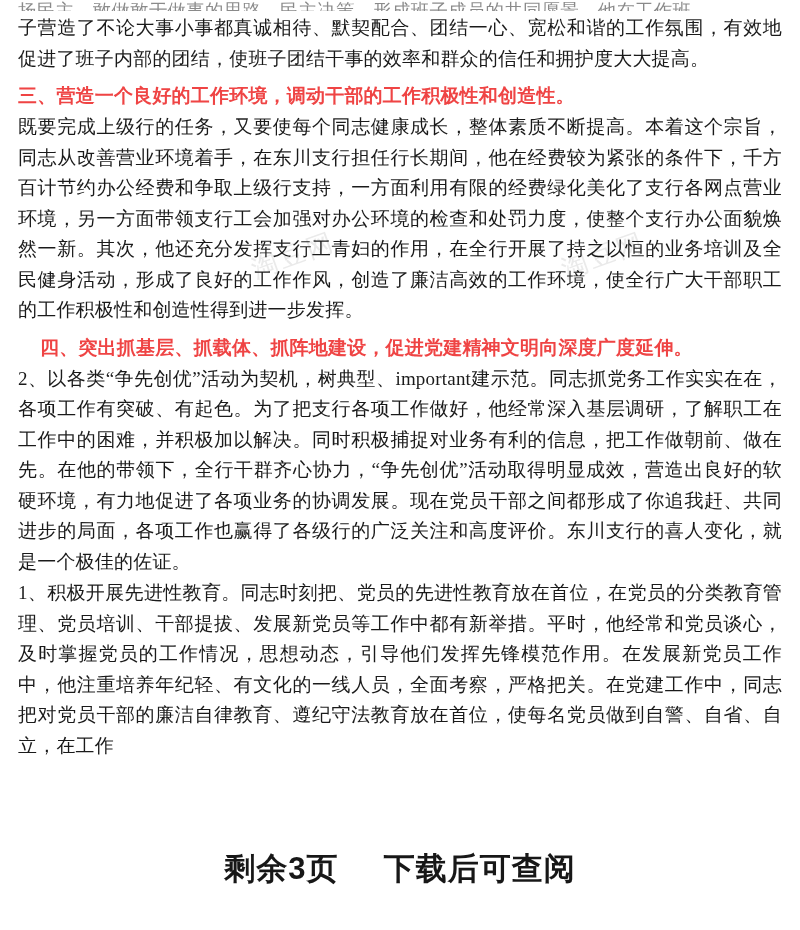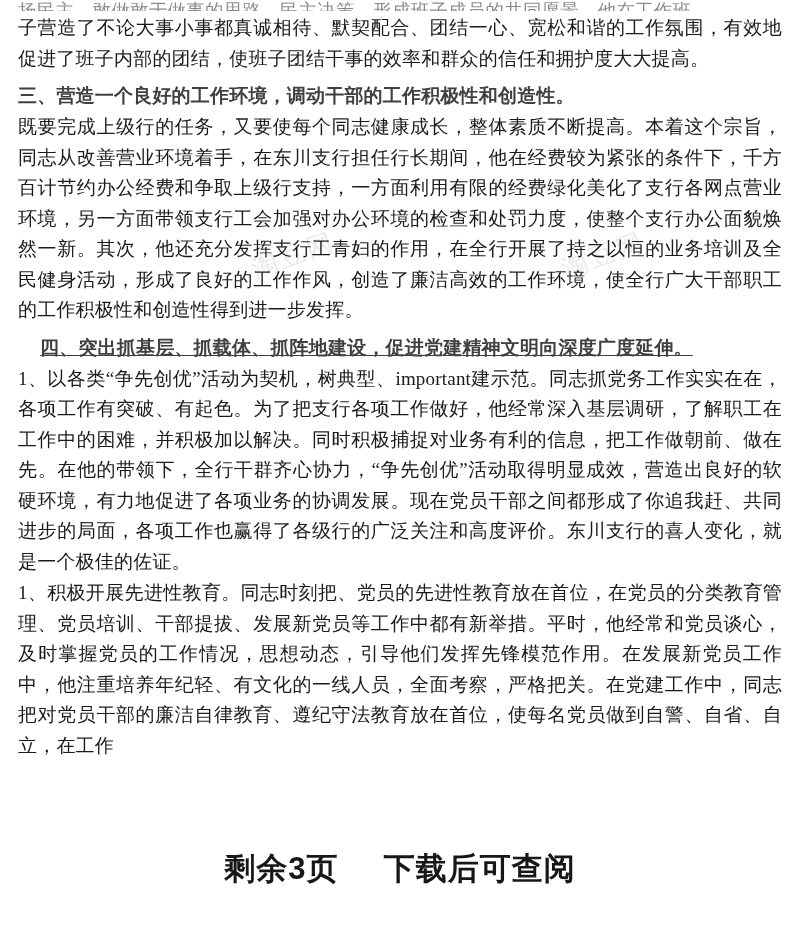--- a/index.html
+++ b/index.html
@@ -49,7 +49,7 @@
     font-weight: bold;
     font-family: "Liberation Sans", "DejaVu Sans", sans-serif;
     letter-spacing: 0.2px;
-    color: #404040;
+    color: #ef4444;
   }
   h3.heading.indent {
     text-indent: 22px;

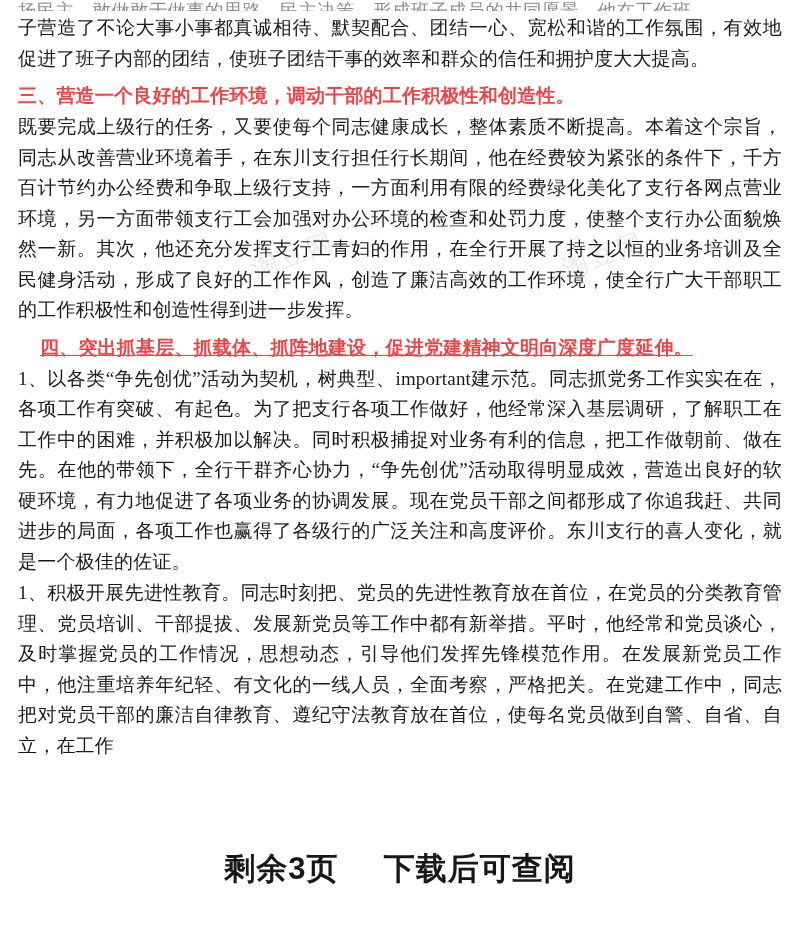--- a/index.html
+++ b/index.html
@@ -53,7 +53,6 @@
   }
   h3.heading.indent {
     text-indent: 22px;
-    text-decoration: underline;
   }
   .watermark {
     position: absolute;

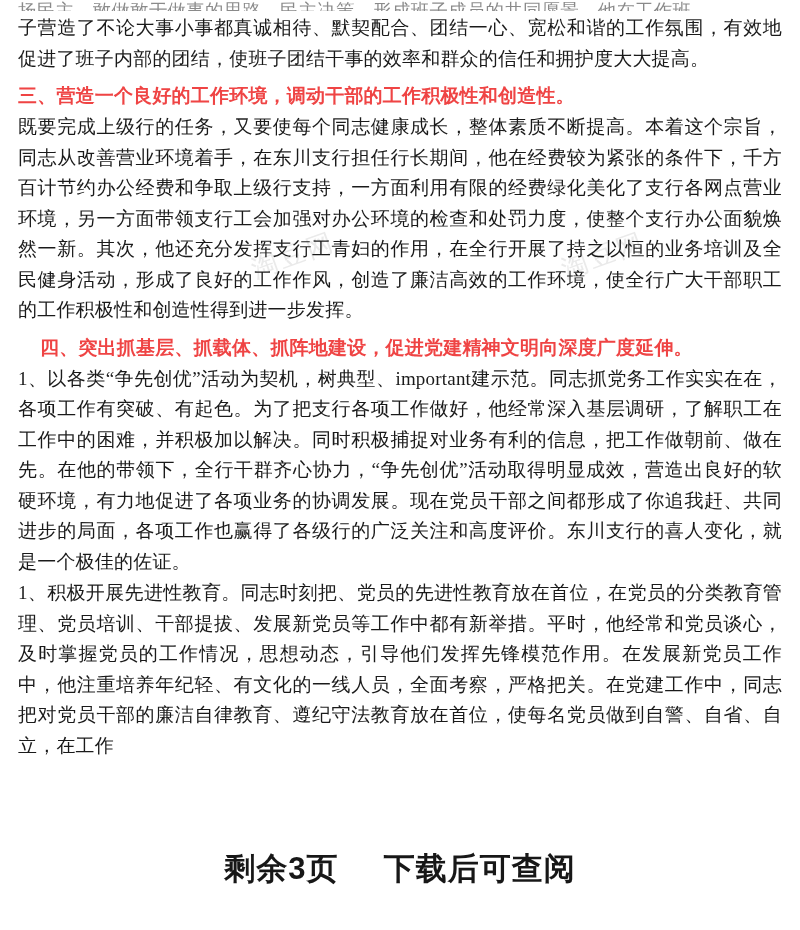--- a/index.html
+++ b/index.html
@@ -106,7 +106,7 @@
     <h3 class="heading indent">四、突出抓基层、抓载体、抓阵地建设，促进党建精神文明向深度广度延伸。</h3>
 
 
-    <p class="para">1、以各类“争先创优”活动为契机，树典型、important建示范。同志抓党务工作实实在在，各项工作有突破、有起色。为了把支行各项工作做好，他经常深入基层调研，了解职工在工作中的困难，并积极加以解决。同时积极捕捉对业务有利的信息，把工作做朝前、做在先。在他的带领下，全行干群齐心协力，“争先创优”活动取得明显成效，营造出良好的软硬环境，有力地促进了各项业务的协调发展。现在党员干部之间都形成了你追我赶、共同进步的局面，各项工作也赢得了各级行的广泛关注和高度评价。东川支行的喜人变化，就是一个极佳的佐证。</p>
+    <p class="para">2、以各类“争先创优”活动为契机，树典型、important建示范。同志抓党务工作实实在在，各项工作有突破、有起色。为了把支行各项工作做好，他经常深入基层调研，了解职工在工作中的困难，并积极加以解决。同时积极捕捉对业务有利的信息，把工作做朝前、做在先。在他的带领下，全行干群齐心协力，“争先创优”活动取得明显成效，营造出良好的软硬环境，有力地促进了各项业务的协调发展。现在党员干部之间都形成了你追我赶、共同进步的局面，各项工作也赢得了各级行的广泛关注和高度评价。东川支行的喜人变化，就是一个极佳的佐证。</p>
 
     <p class="para">1、积极开展先进性教育。同志时刻把、党员的先进性教育放在首位，在党员的分类教育管理、党员培训、干部提拔、发展新党员等工作中都有新举措。平时，他经常和党员谈心，及时掌握党员的工作情况，思想动态，引导他们发挥先锋模范作用。在发展新党员工作中，他注重培养年纪轻、有文化的一线人员，全面考察，严格把关。在党建工作中，同志把对党员干部的廉洁自律教育、遵纪守法教育放在首位，使每名党员做到自警、自省、自立，在工作</p>
 

